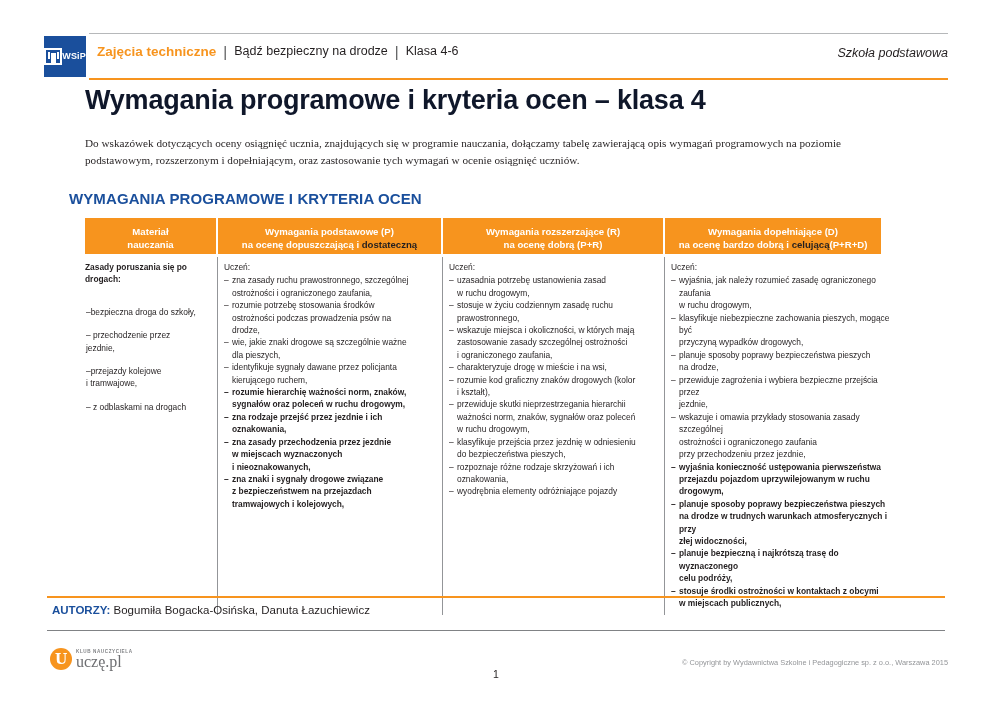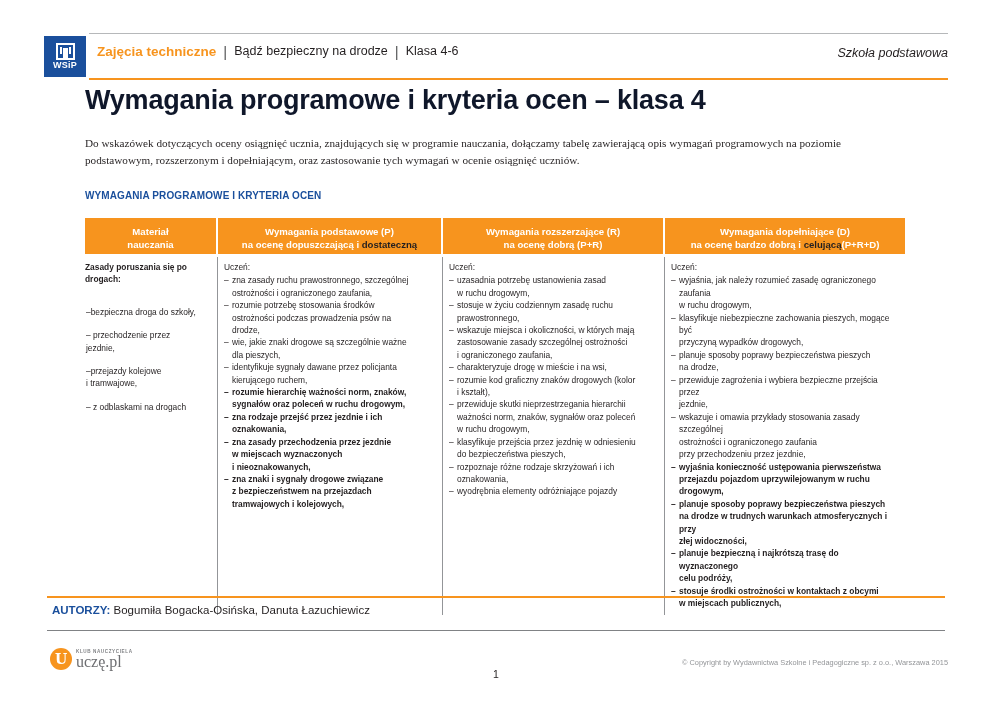--- a/index.html
+++ b/index.html
@@ -19,7 +19,7 @@
   .hdr-botline{position:absolute;left:45px;top:45px;width:859px;height:2px;background:#f7941e;}
   .wsip-logo{
     position:absolute;left:0px;top:3px;width:42px;height:41px;
-    background:#1a4f9c;display:flex;flex-direction:column;
+    background:#1a4f9c;display:flex;flex-direction:row;
     align-items:center;justify-content:center;
   }
   .wsip-mark{

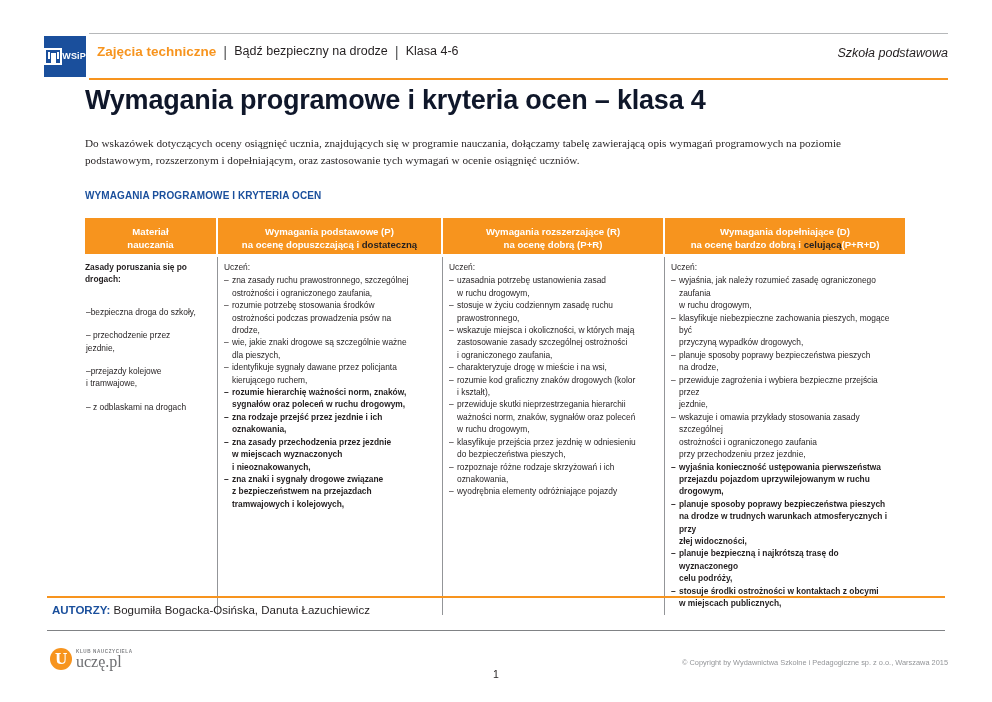--- a/index.html
+++ b/index.html
@@ -51,8 +51,8 @@
     font-family:"Liberation Serif", serif;font-size:11.2px;line-height:16.5px;color:#231f20;
   }
   .section-title{
-    position:absolute;left:85px;top:190px;
-    color:#1a4f9c;font-size:10px;font-weight:bold;letter-spacing:.1px;
+    position:absolute;left:69px;top:190px;
+    color:#1a4f9c;font-size:15px;font-weight:bold;letter-spacing:.1px;
   }
 
   

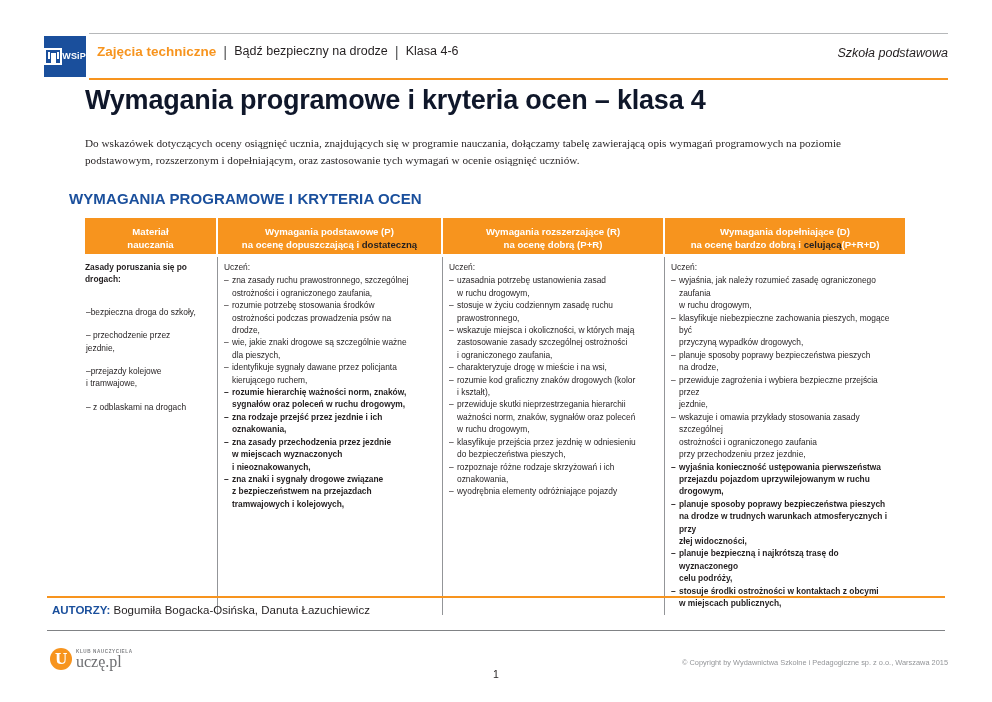--- a/index.html
+++ b/index.html
@@ -68,7 +68,7 @@
   .th-c1{width:133px;}
   .th-c2{width:225px;}
   .th-c3{width:222px;}
-  .th-c4{width:240px;}
+  .th-c4{width:216px;}
   .th b{font-weight:bold;color:#231f20;}
 
   .tbody{display:flex;width:822px;margin-top:3px;}

